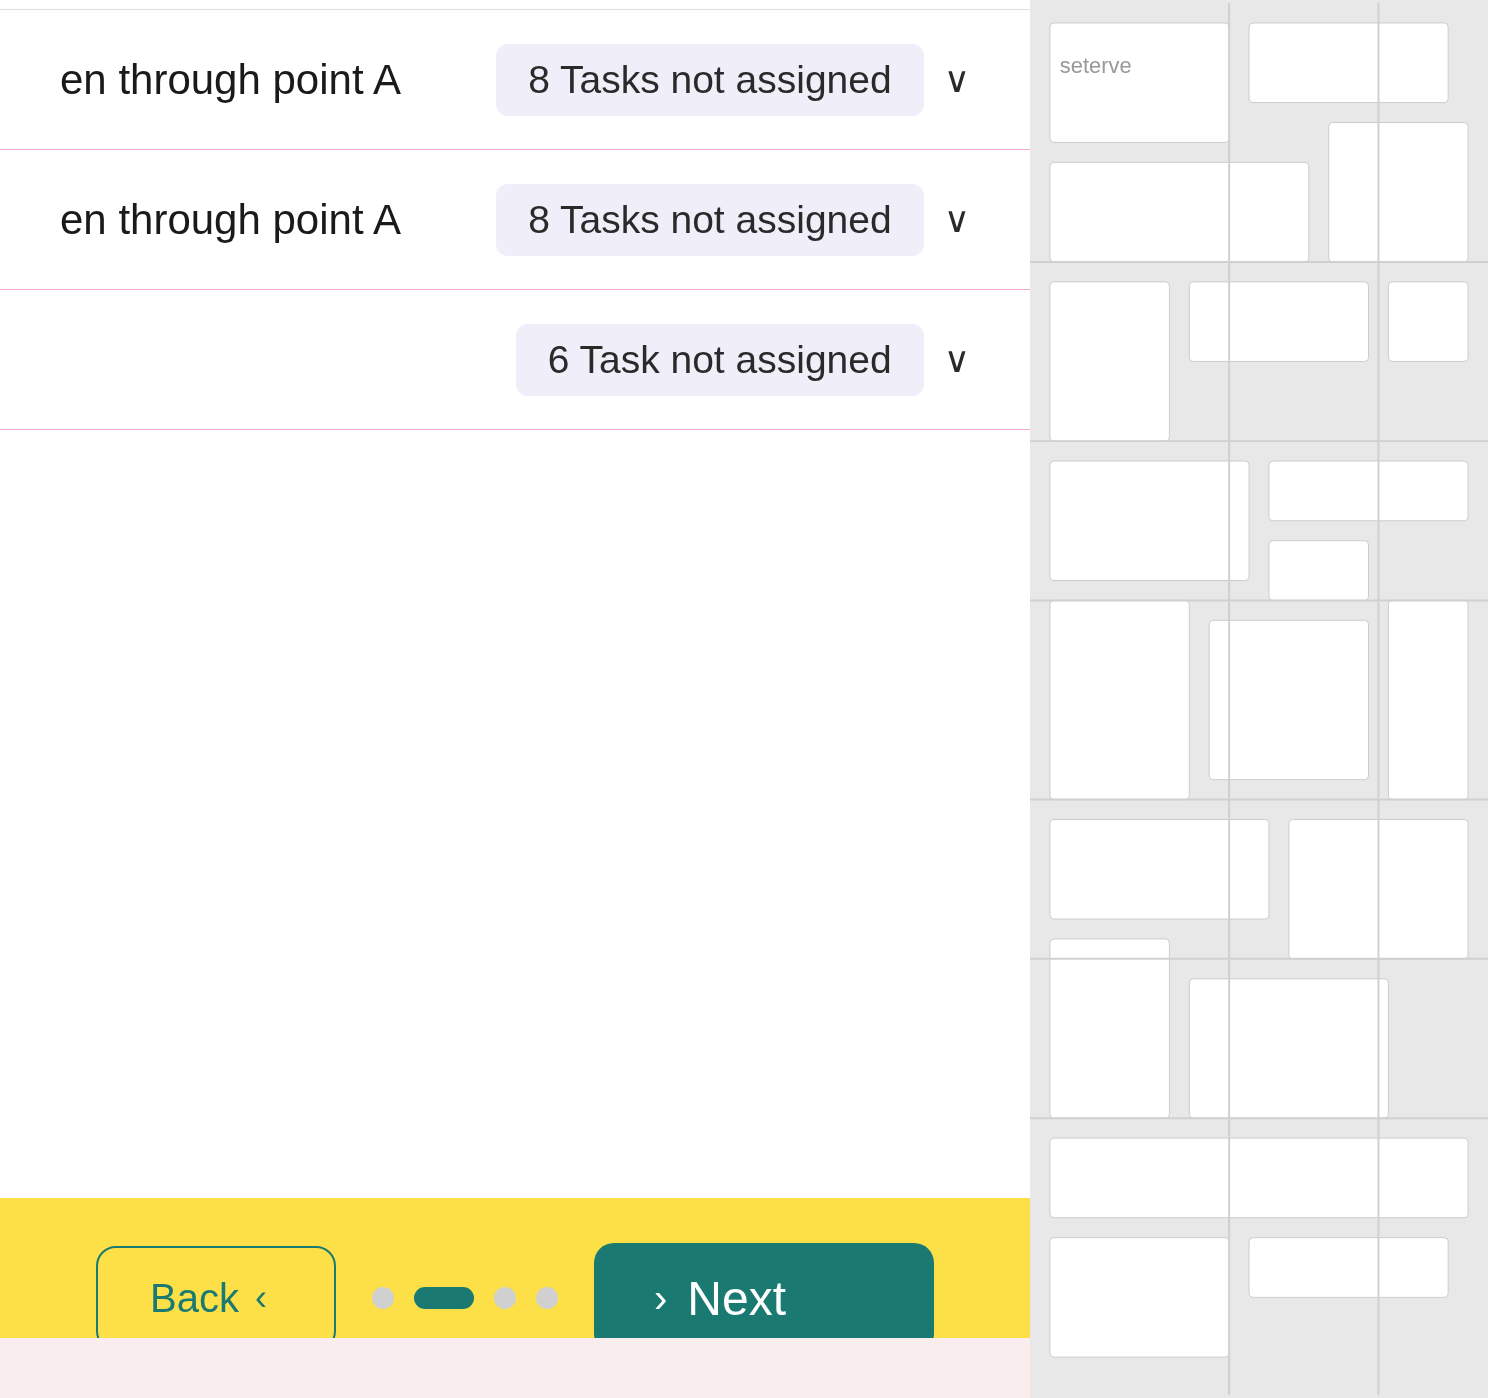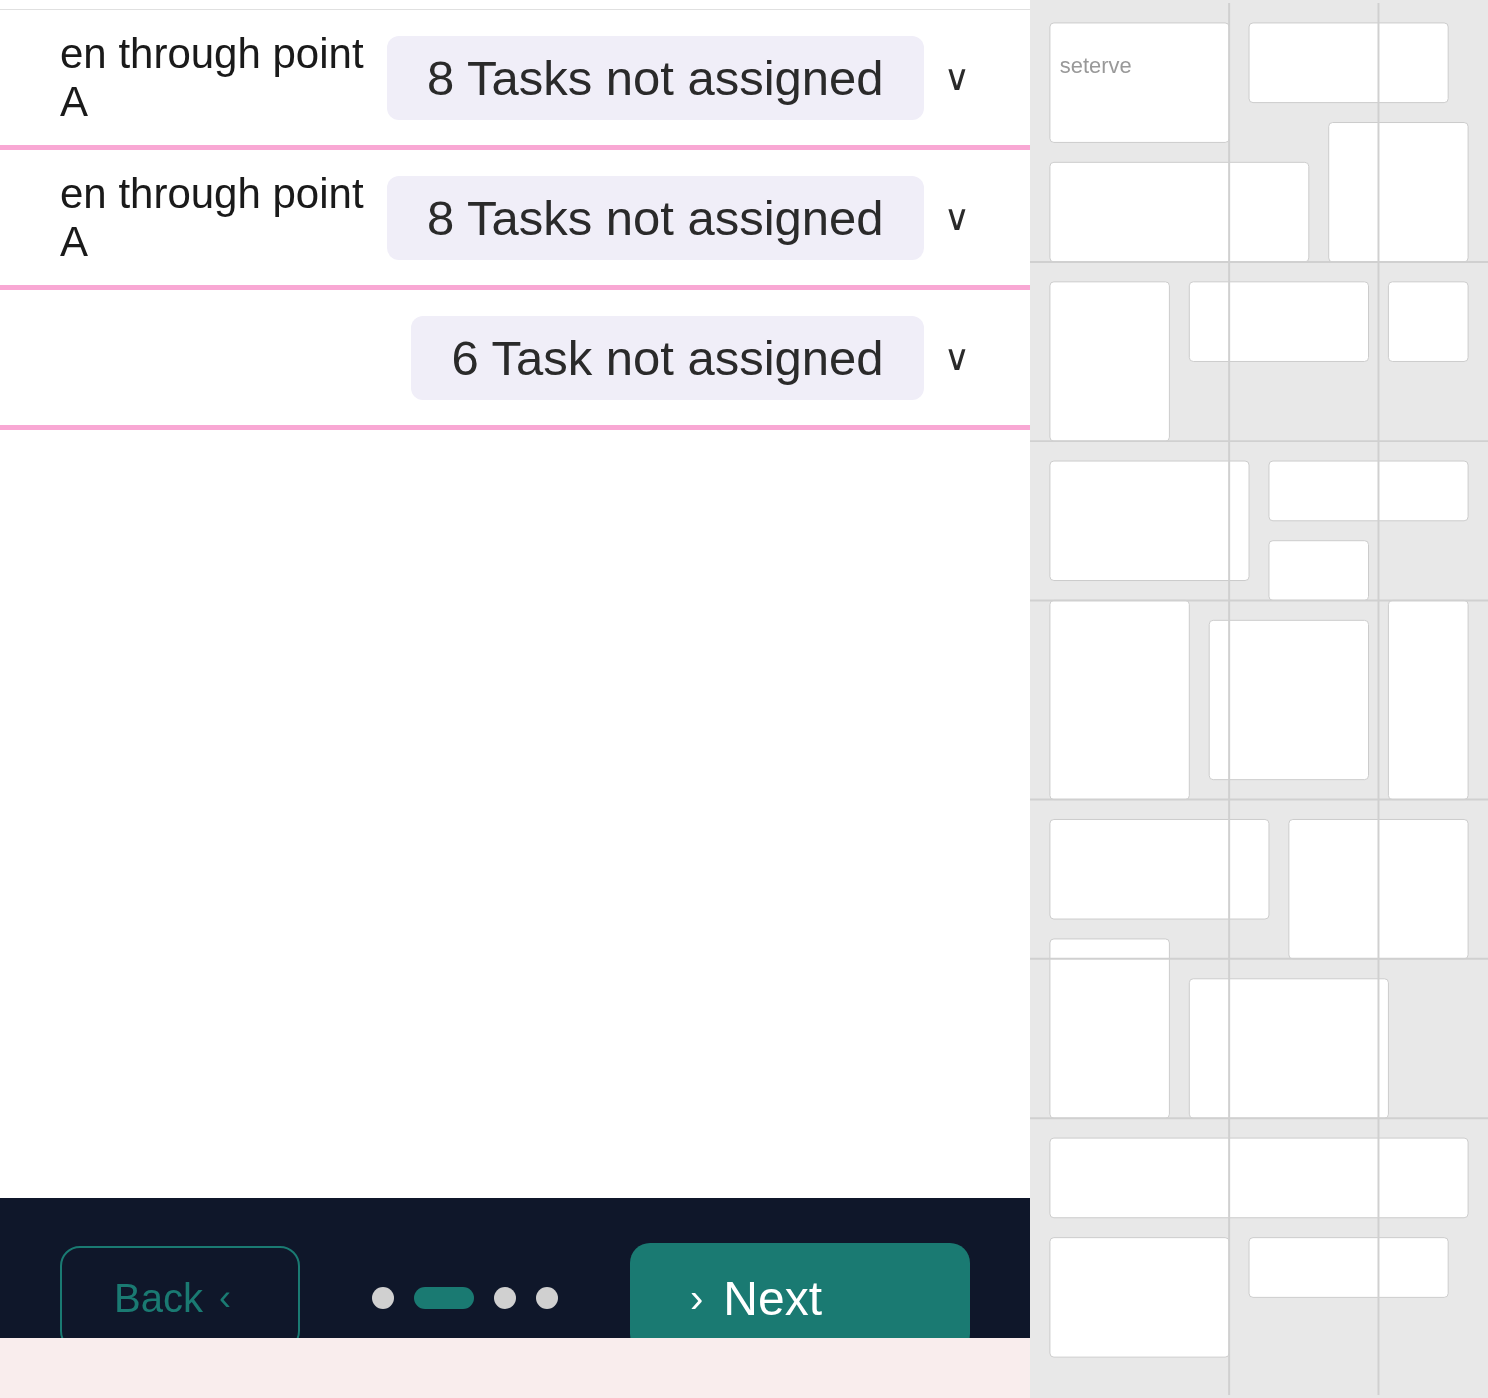--- a/index.html
+++ b/index.html
@@ -77,7 +77,7 @@
       align-items: center;
       padding: 0 60px;
       height: 140px;
-      border-bottom: 5px solid #f9a8d4;
+      border-bottom: 1px solid #f9a8d4;
       background: #ffffff;
     }
 

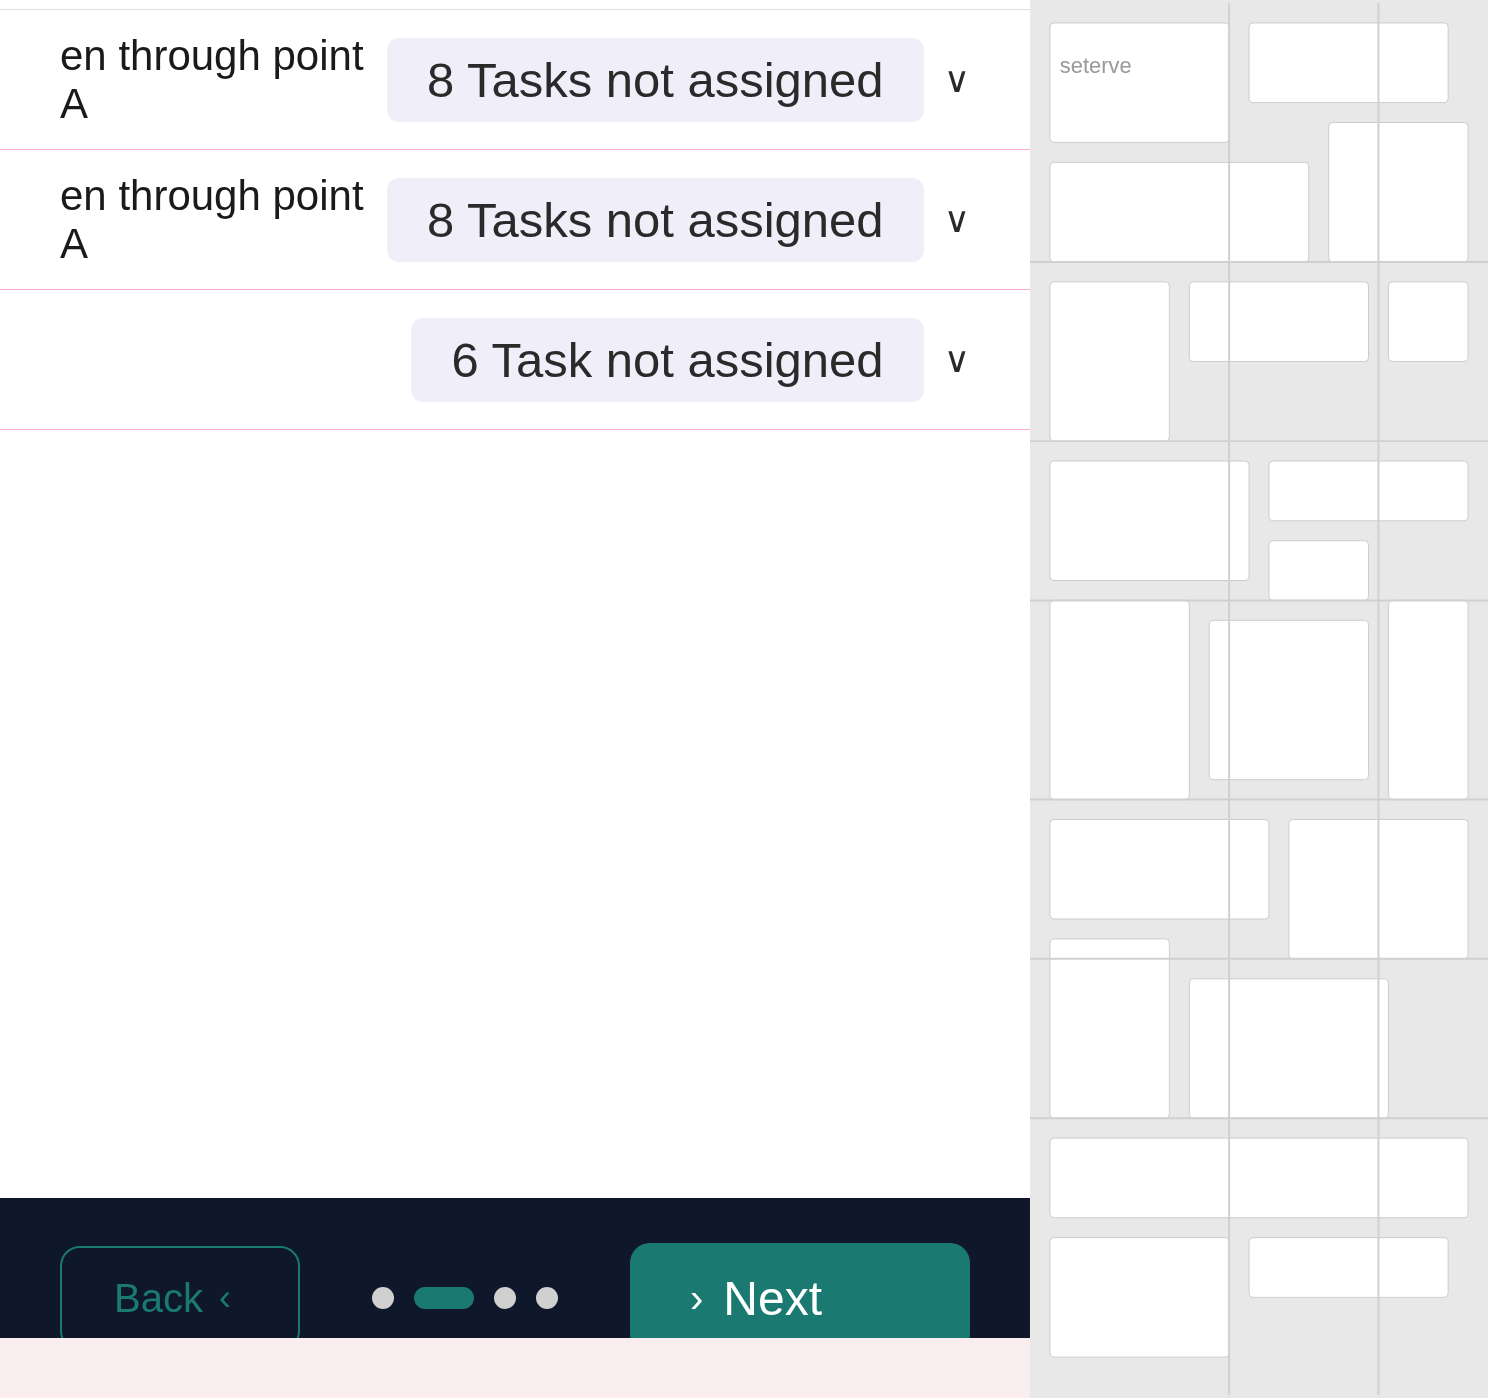--- a/index.html
+++ b/index.html
@@ -97,8 +97,8 @@
     .task-badge {
       background: #f0eef8;
       border-radius: 12px;
-      padding: 14px 40px;
-      font-size: 49px;
+      padding: 14px 32px;
+      font-size: 39px;
       color: #2a2a2a;
       font-weight: 400;
       white-space: nowrap;

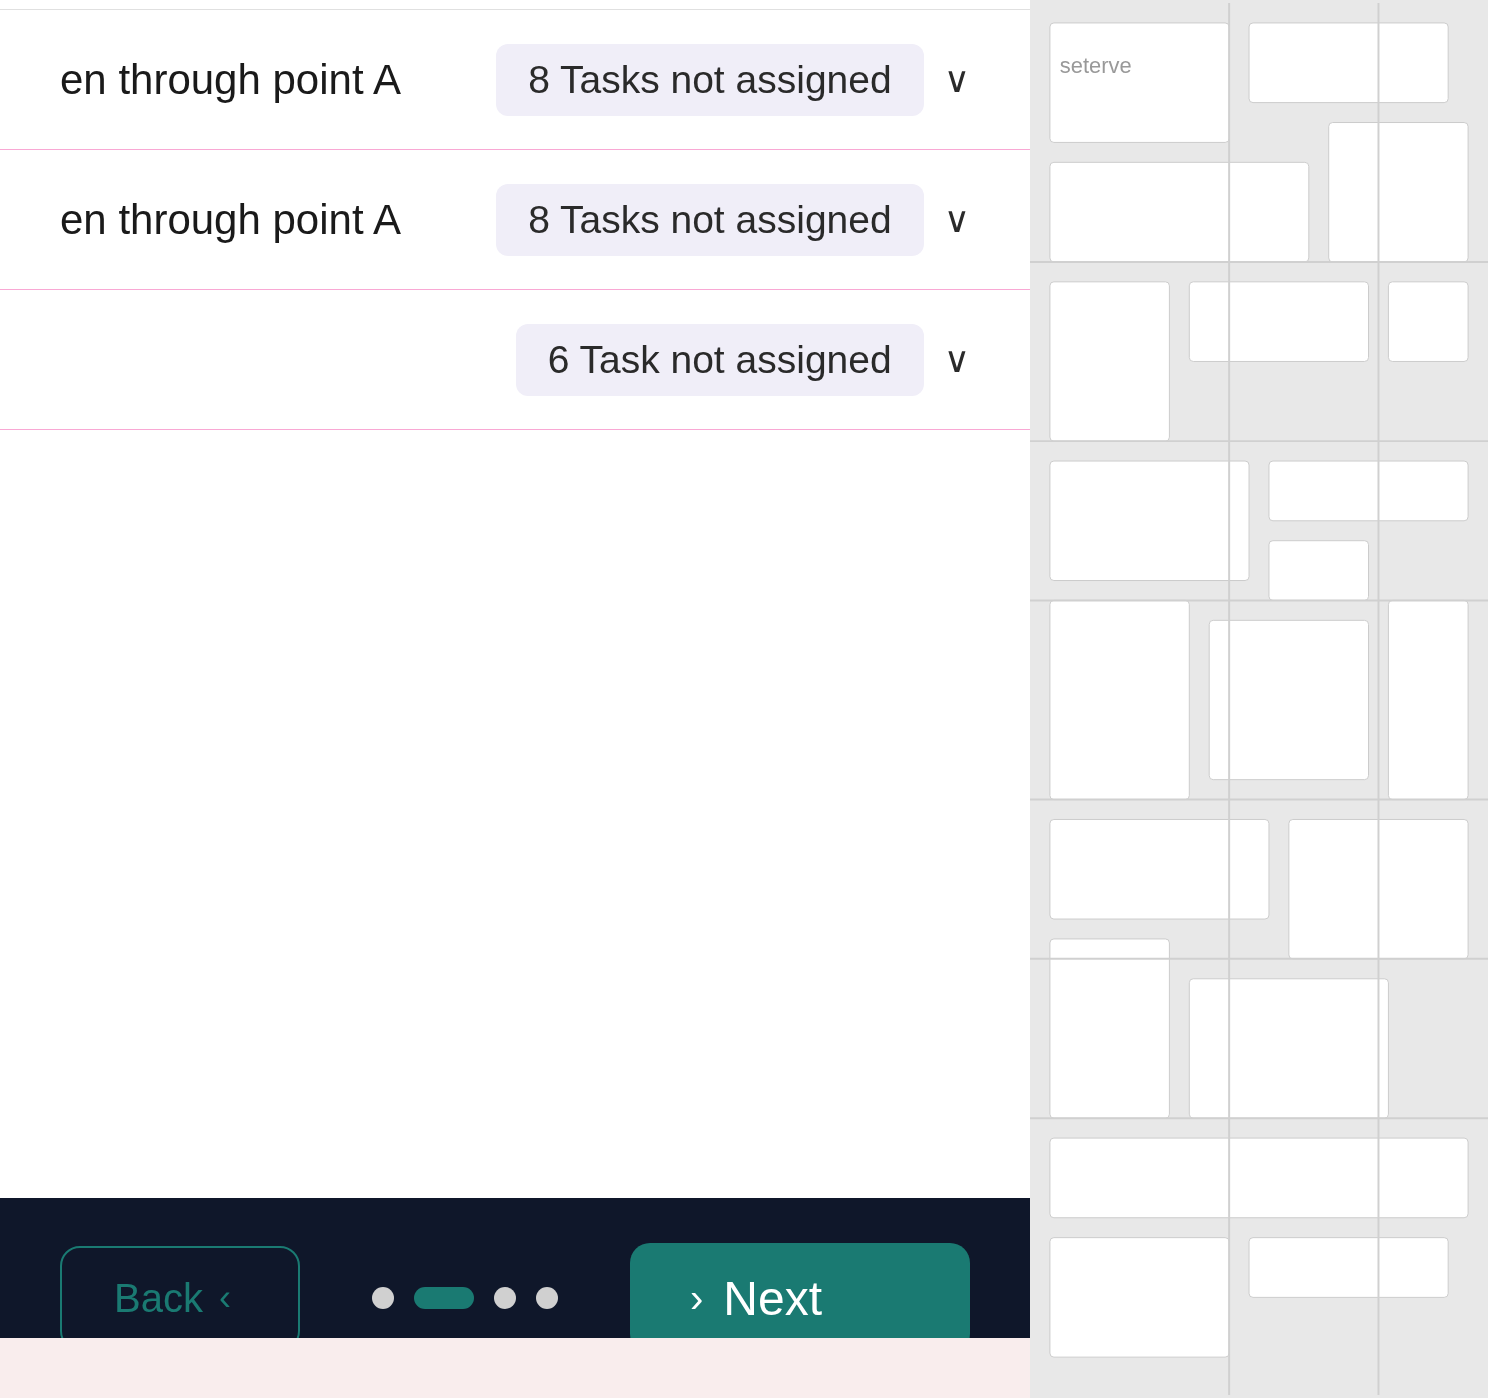--- a/index.html
+++ b/index.html
@@ -116,8 +116,8 @@
       display: flex;
       align-items: center;
       justify-content: space-between;
-      padding: 0 60px;
-      background: #0f172a;
+      padding: 0 96px;
+      background: #fde047;
     }
 
     .back-button {

